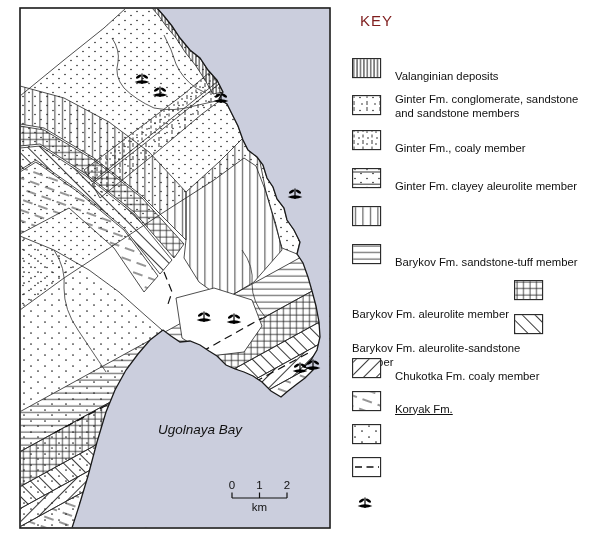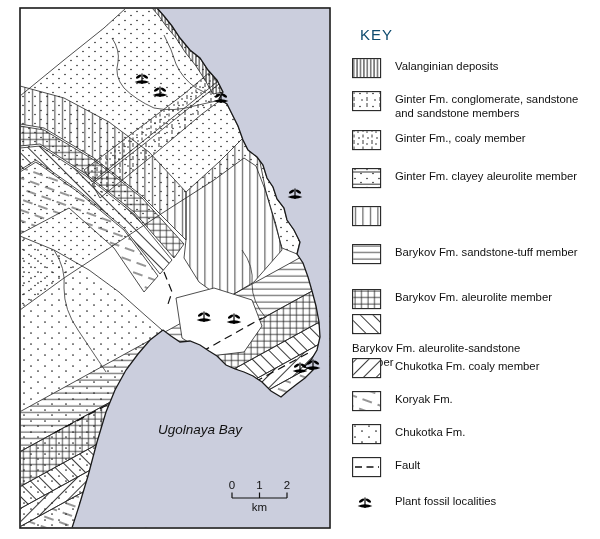--- a/index.html
+++ b/index.html
@@ -7,7 +7,7 @@
        font-family:"Liberation Sans", sans-serif;color:#111;}
   #map-panel{position:absolute;left:0;top:0;width:330px;height:539px;padding-left:14px;}
   #key-panel{position:absolute;left:330px;top:0;width:270px;height:539px;}
-  .key-title{position:absolute;left:30px;top:26px;font-size:15px;letter-spacing:1px;color:#0c4a6e;}
+  .key-title{position:absolute;left:30px;top:12px;font-size:15px;letter-spacing:1px;color:#7f1d1d;}
   .key-item{position:absolute;left:22px;display:flex;align-items:flex-start;}
   .key-swatch{flex:0 0 auto;width:30px;margin-right:13px;}
   .key-label{font-size:11.3px;line-height:13.5px;color:#111;width:205px;padding-top:3px;}

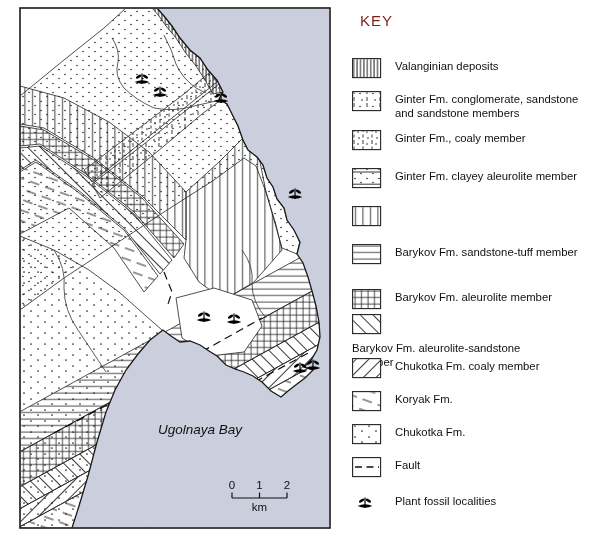--- a/index.html
+++ b/index.html
@@ -8,7 +8,7 @@
   #map-panel{position:absolute;left:0;top:0;width:330px;height:539px;padding-left:14px;}
   #key-panel{position:absolute;left:330px;top:0;width:270px;height:539px;}
   .key-title{position:absolute;left:30px;top:12px;font-size:15px;letter-spacing:1px;color:#7f1d1d;}
-  .key-item{position:absolute;left:22px;display:flex;align-items:flex-start;}
+  .key-item{position:absolute;left:22px;display:flex;align-items:flex-end;}
   .key-swatch{flex:0 0 auto;width:30px;margin-right:13px;}
   .key-label{font-size:11.3px;line-height:13.5px;color:#111;width:205px;padding-top:3px;}
   svg text{font-family:"Liberation Sans", sans-serif;}

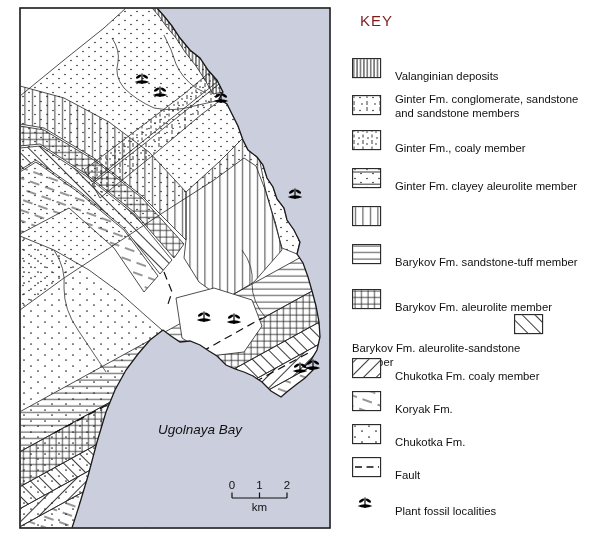--- a/index.html
+++ b/index.html
@@ -191,7 +191,7 @@
           </svg></span>
         <span class="key-label">Barykov Fm. sandstone-tuff member</span>
       </div>
-      <div class="key-item" style="top: 288px;">
+      <div class="key-item" style="top: 279px; flex-direction: column;">
         <span class="key-swatch"><svg width="30" height="22" viewBox="0 0 30 22">
             <rect x="0.6" y="1.6" width="28" height="19" fill="#fff" stroke="#222" stroke-width="1.1"></rect>
             <rect x="1.2" y="2.2" width="26.8" height="17.8" fill="url(#p-grid)"></rect>

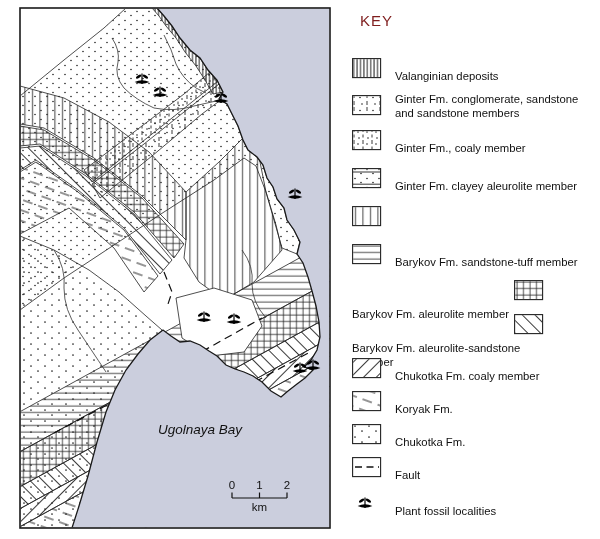--- a/index.html
+++ b/index.html
@@ -212,7 +212,7 @@
           </svg></span>
         <span class="key-label">Chukotka Fm. coaly member</span>
       </div>
-      <div class="key-item" style="top: 390px;">
+      <div class="key-item" style="top: 390px; text-decoration: underline;">
         <span class="key-swatch"><svg width="30" height="22" viewBox="0 0 30 22">
             <rect x="0.6" y="1.6" width="28" height="19" fill="#fff" stroke="#222" stroke-width="1.1"></rect>
             <rect x="1.2" y="2.2" width="26.8" height="17.8" fill="url(#p-koryak)"></rect>

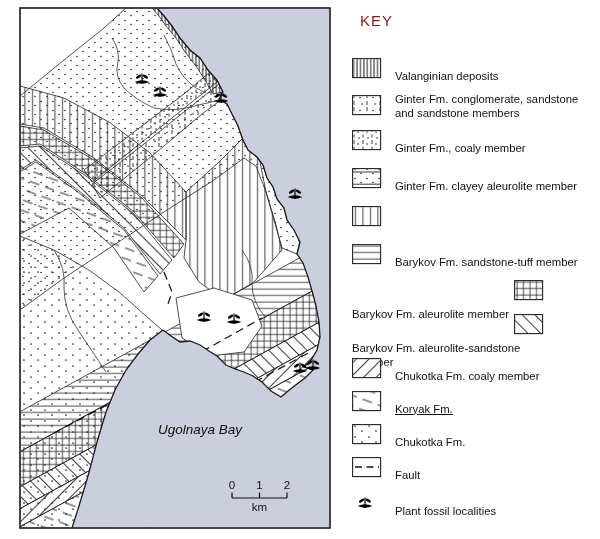--- a/index.html
+++ b/index.html
@@ -224,7 +224,6 @@
             <rect x="0.6" y="1.6" width="28" height="19" fill="#fff" stroke="#222" stroke-width="1.1"></rect>
             <rect x="1.2" y="2.2" width="26.8" height="17.8" fill="url(#p-chuk)"></rect>
           </svg></span>
-        <span class="key-label">Chukotka Fm.</span>
       </div>
       <div class="key-item" style="top: 456px;">
         <span class="key-swatch"><svg width="30" height="22" viewBox="0 0 30 22">

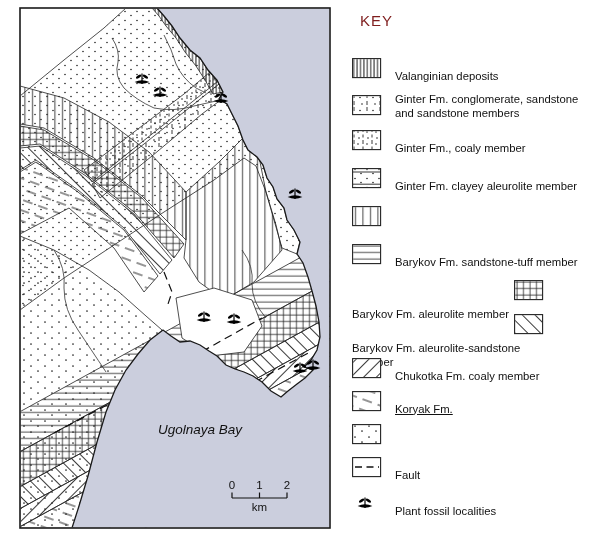--- a/index.html
+++ b/index.html
@@ -230,7 +230,6 @@
             <rect x="0.6" y="1.6" width="28" height="19" fill="#fff" stroke="#222" stroke-width="1.1"></rect>
             <path d="M3,11 H27" stroke="#111" stroke-width="1.4" stroke-dasharray="7 4.5" fill="none"></path>
           </svg></span>
-        <span class="key-label">Fault</span>
       </div>
       <div class="key-item" style="top: 492px;">
         <span class="key-swatch"><svg width="30" height="22" viewBox="0 0 30 22">

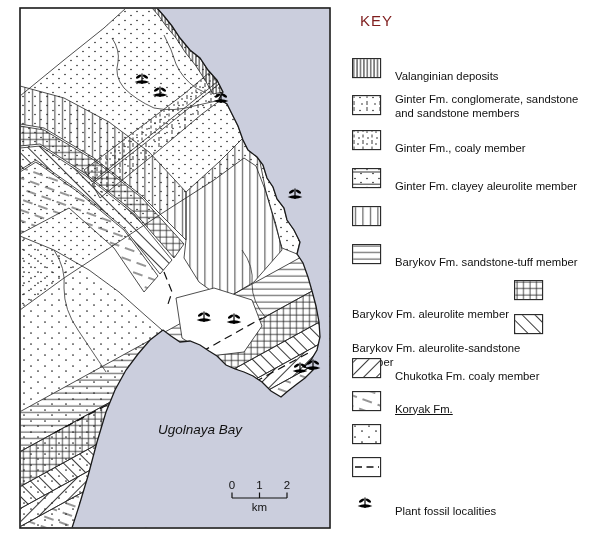--- a/index.html
+++ b/index.html
@@ -235,7 +235,6 @@
         <span class="key-swatch"><svg width="30" height="22" viewBox="0 0 30 22">
             <use href="#plant-sym" x="13" y="14"></use>
           </svg></span>
-        <span class="key-label">Plant fossil localities</span>
       </div>
     </div>
 </div>

